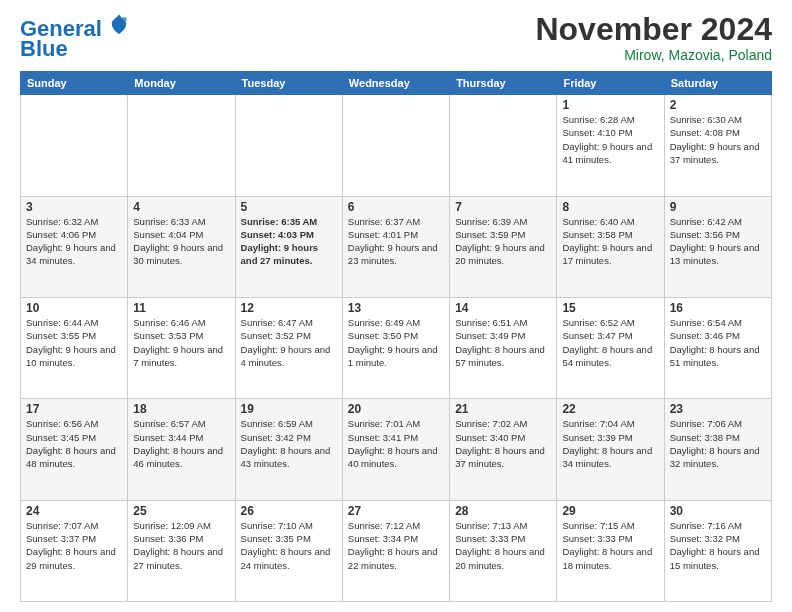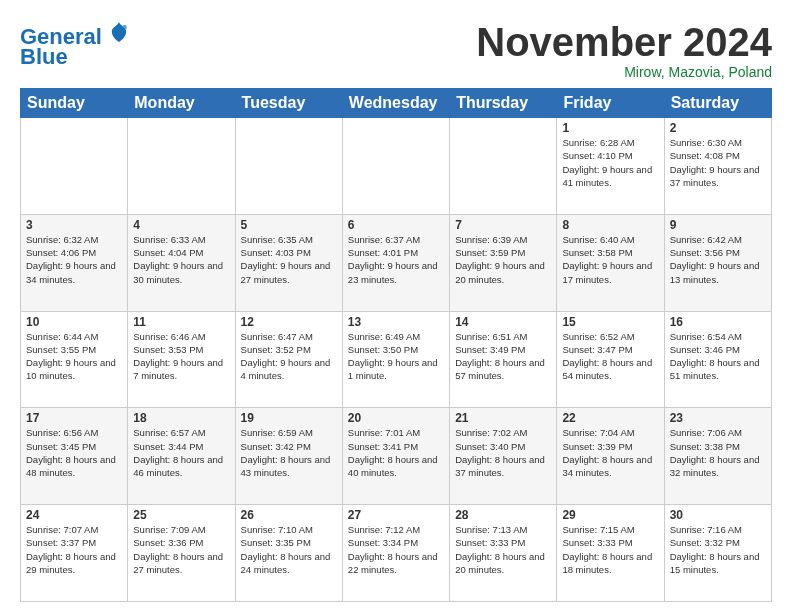--- a/index.html
+++ b/index.html
@@ -13,7 +13,7 @@
     .page {
       width: 792px;
       height: 612px;
-      padding: 20px 20px 10px 20px;
+      padding: 12px 20px 10px 20px;
       display: flex;
       flex-direction: column;
     }

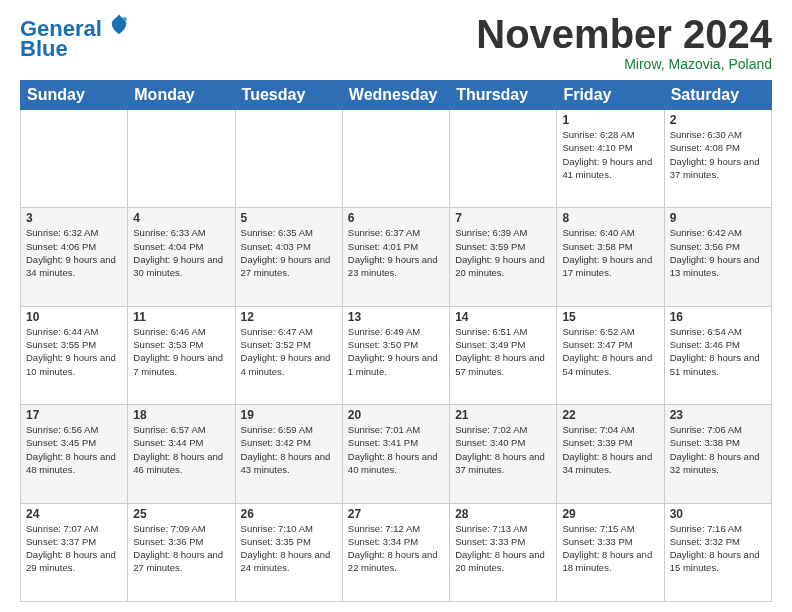--- a/index.html
+++ b/index.html
@@ -47,7 +47,7 @@
       text-align: right;
     }
     .month-title {
-      font-size: 40px;
+      font-size: 32px;
       font-weight: bold;
       color: #333;
       line-height: 1.1;

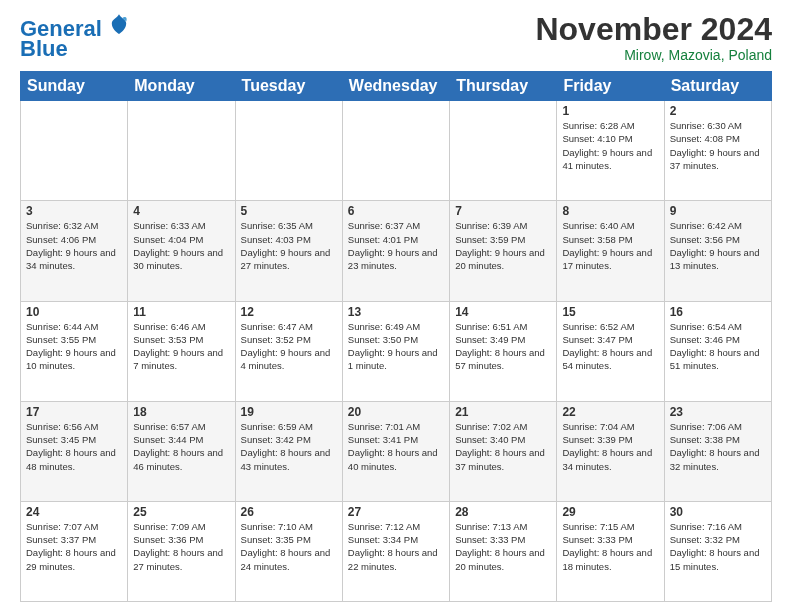--- a/index.html
+++ b/index.html
@@ -64,7 +64,7 @@
     .calendar th {
       background: #2d6eb5;
       color: #fff;
-      font-size: 16px;
+      font-size: 11px;
       font-weight: bold;
       padding: 5px 6px;
       border: 1px solid #2d6eb5;

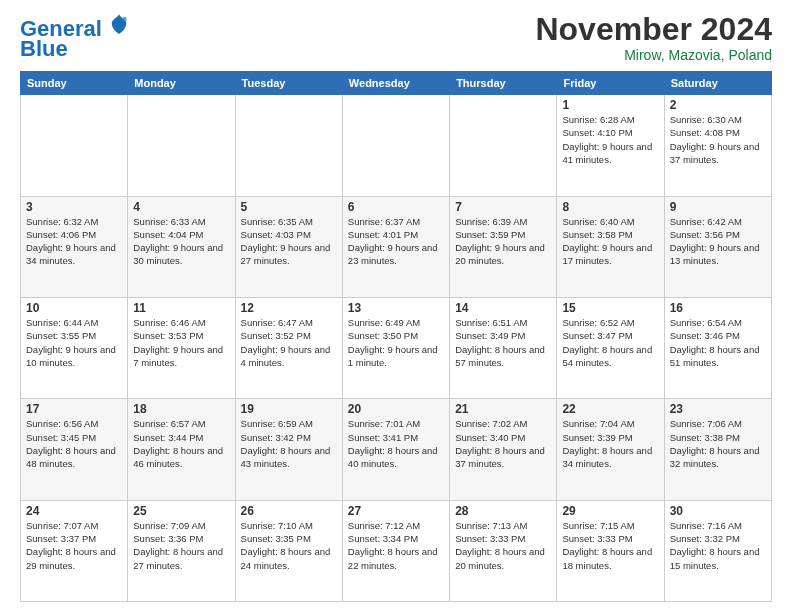--- a/index.html
+++ b/index.html
@@ -156,7 +156,7 @@
           <td><span class="day-num">4</span><span class="day-info" style="white-space: pre-line;">Sunrise: 6:33 AM
 Sunset: 4:04 PM
 Daylight: 9 hours and 30 minutes.</span></td>
-          <td><span class="day-num">5</span><span class="day-info" style="white-space: pre-line;">Sunrise: 6:35 AM
+          <td><span class="day-num">5</span><span class="day-info" style="white-space: pre-line; font-weight: bold;">Sunrise: 6:35 AM
 Sunset: 4:03 PM
 Daylight: 9 hours and 27 minutes.</span></td>
           <td><span class="day-num">6</span><span class="day-info" style="white-space: pre-line;">Sunrise: 6:37 AM

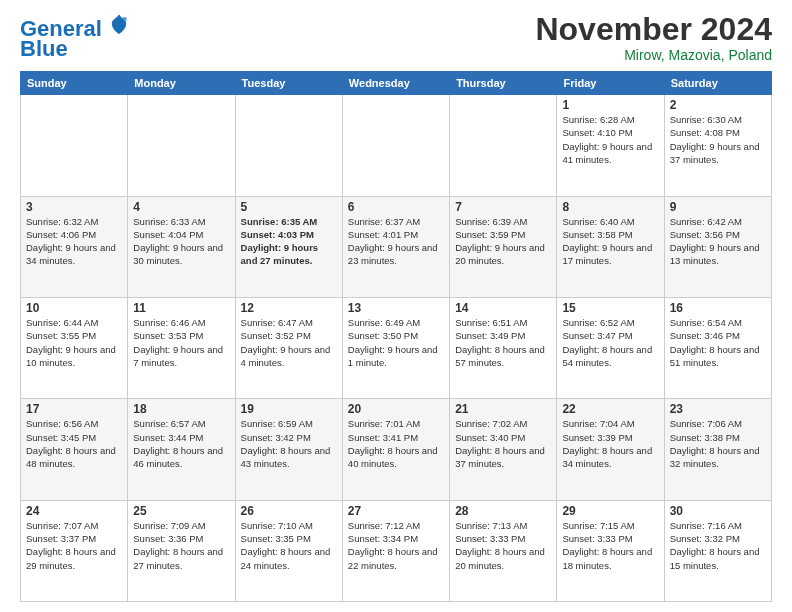--- a/index.html
+++ b/index.html
@@ -222,7 +222,7 @@
           <td><span class="day-num">24</span><span class="day-info" style="white-space: pre-line; margin-top: 43px;">Sunrise: 7:07 AM
 Sunset: 3:37 PM
 Daylight: 8 hours and 29 minutes.</span></td>
-          <td><span class="day-num">25</span><span class="day-info" style="white-space: pre-line;">Sunrise: 7:09 AM
+          <td><span class="day-num">25</span><span class="day-info" style="white-space: pre-line;">Sunrise: 12:09 AM
 Sunset: 3:36 PM
 Daylight: 8 hours and 27 minutes.</span></td>
           <td><span class="day-num">26</span><span class="day-info" style="white-space: pre-line;">Sunrise: 7:10 AM

